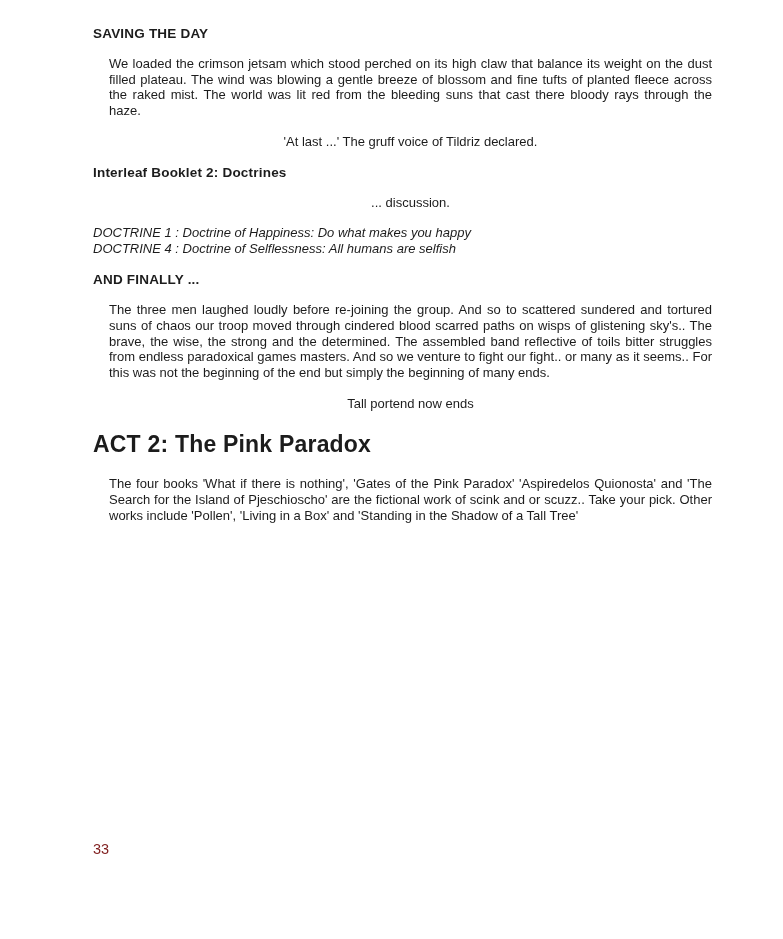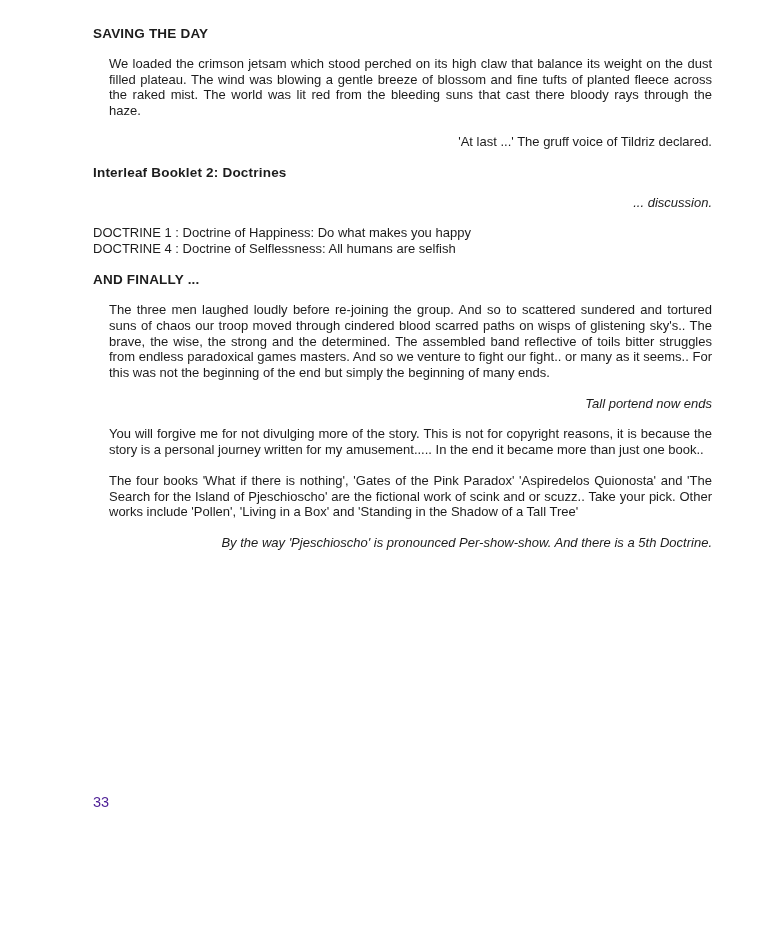--- a/index.html
+++ b/index.html
@@ -30,7 +30,7 @@
     text-align: justify;
     margin: 15px 16px;
   }
-  .para.left { text-align: right; }
+  .para.left { text-align: center; }
   .h-small {
     font-size: 13.5px;
     font-weight: bold;

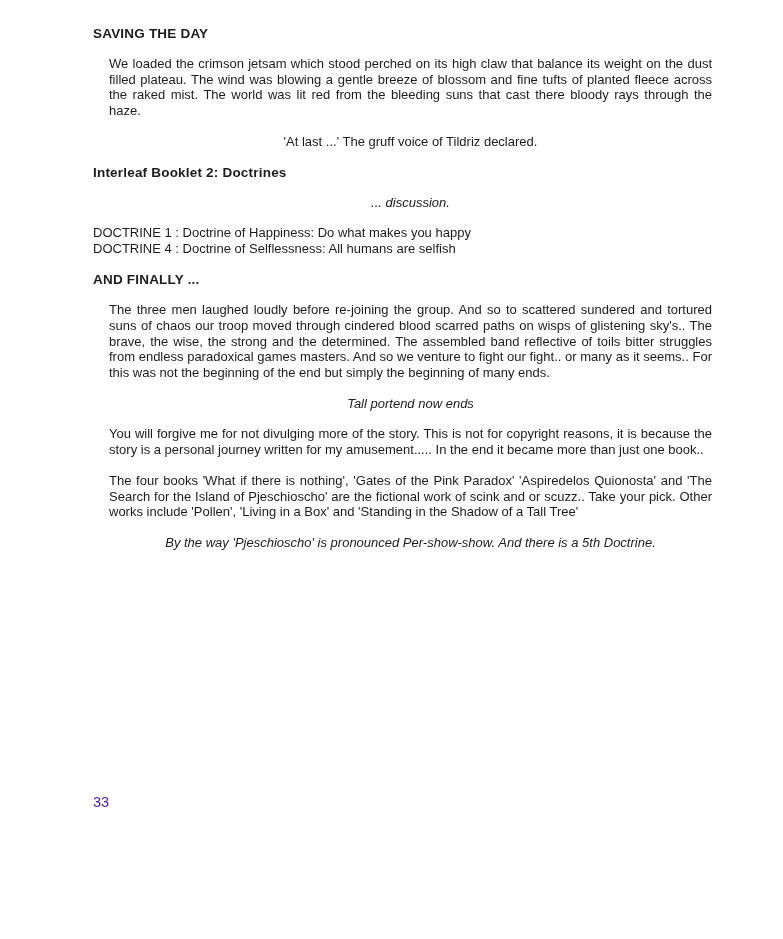--- a/index.html
+++ b/index.html
@@ -39,7 +39,6 @@
   }
   .h-small.first { margin-top: 0; }
   .italic {
-    font-style: italic;
   }
   .doctrines {
     margin: 15px 0;

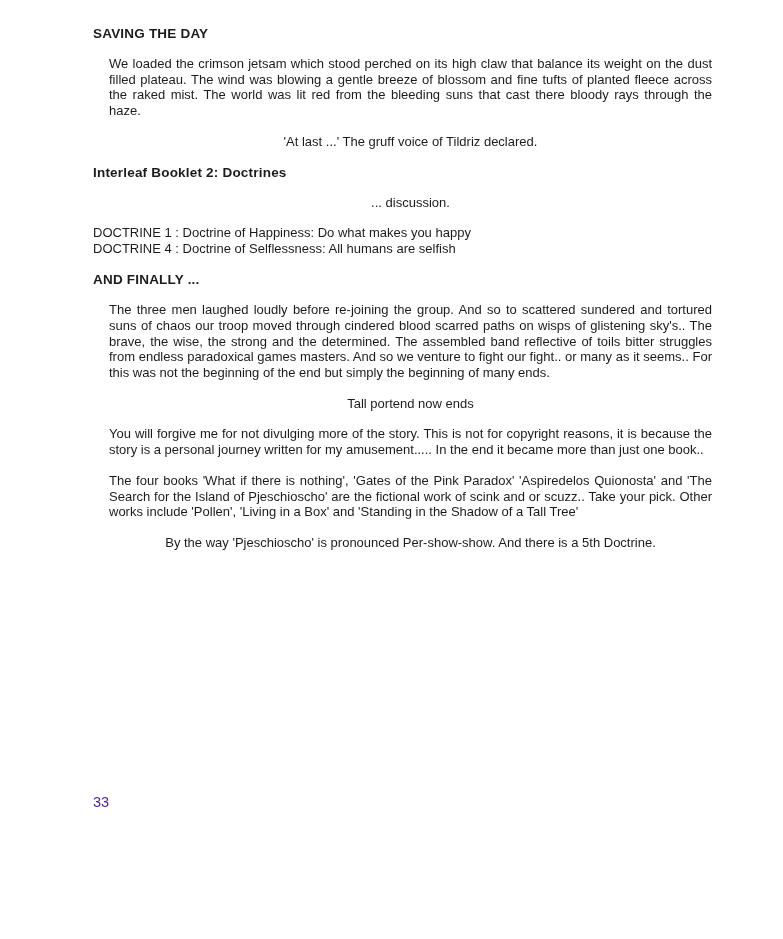--- a/index.html
+++ b/index.html
@@ -46,6 +46,7 @@
   .doctrine-line {
     font-size: 13px;
     line-height: 16px;
+    font-style: italic;
     text-align: left;
   }
   .title-large {

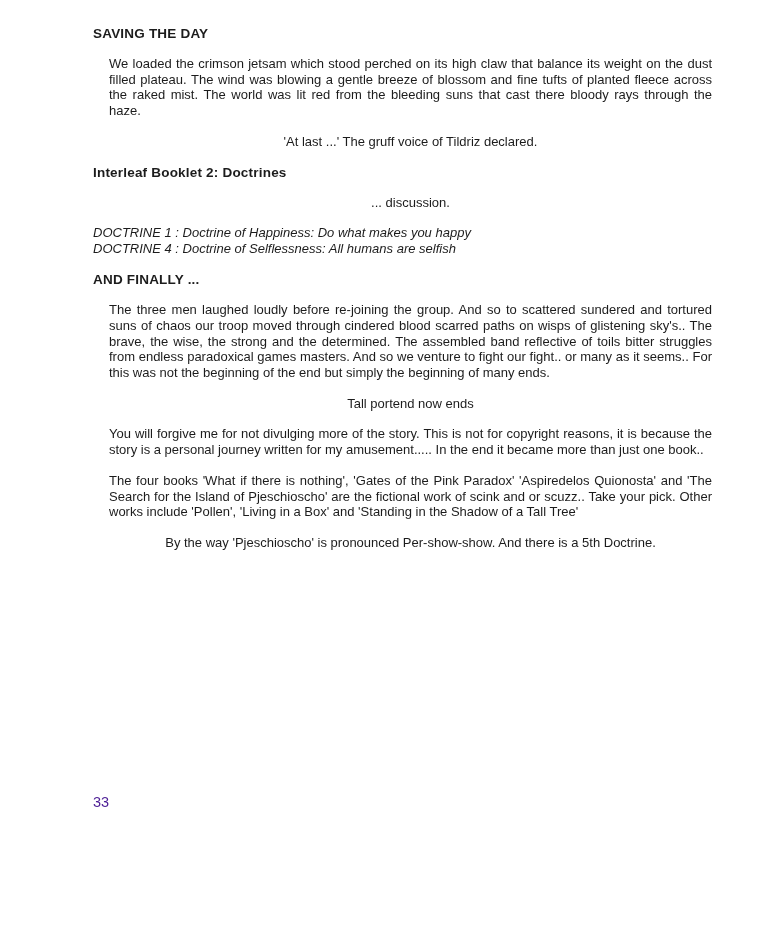--- a/index.html
+++ b/index.html
@@ -90,6 +90,7 @@
 
   <div class="para left italic">Tall portend now ends</div>
 
+  <div class="title-large">ACT 2: The Pink Paradox</div>
 
 
   <div class="para">You will forgive me for not divulging more of the story. This is not for copyright reasons, it is because the story is a personal journey written for my amusement..... In the end it became more than just one book..</div>

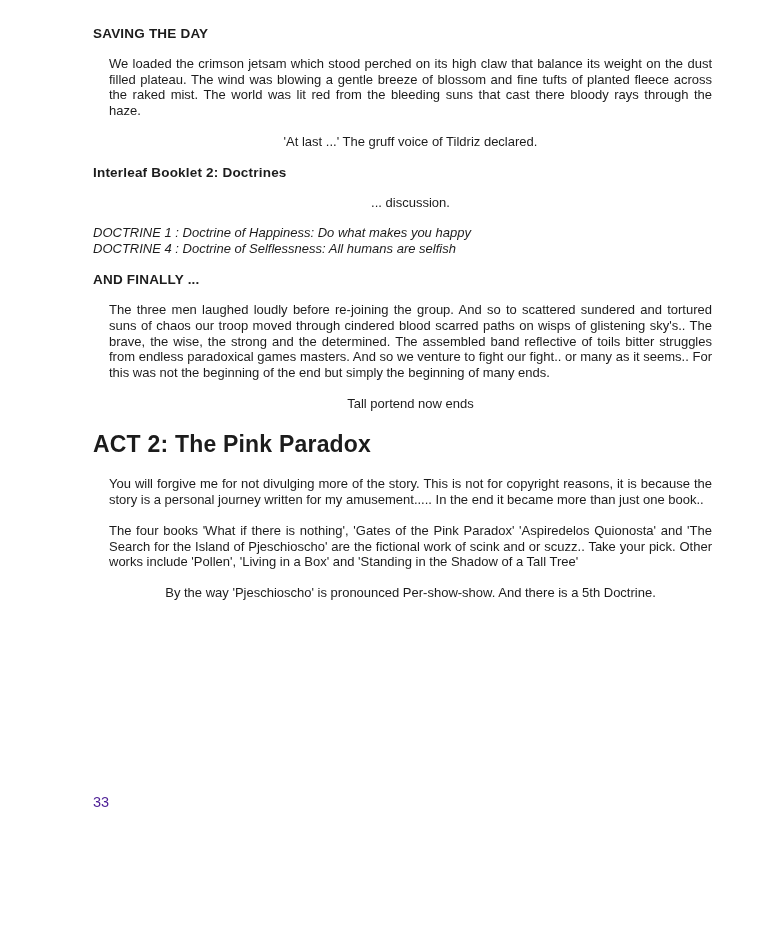--- a/index.html
+++ b/index.html
@@ -93,7 +93,6 @@
   <div class="title-large">ACT 2: The Pink Paradox</div>
 
 
-  <div class="para">You will forgive me for not divulging more of the story. This is not for copyright reasons, it is because the story is a personal journey written for my amusement..... In the end it became more than just one book..</div>
 
   <div class="para">The four books 'What if there is nothing', 'Gates of the Pink Paradox' 'Aspiredelos Quionosta' and 'The Search for the Island of Pjeschioscho' are the fictional work of scink and or scuzz.. Take your pick. Other works include 'Pollen', 'Living in a Box' and 'Standing in the Shadow of a Tall Tree'</div>
 

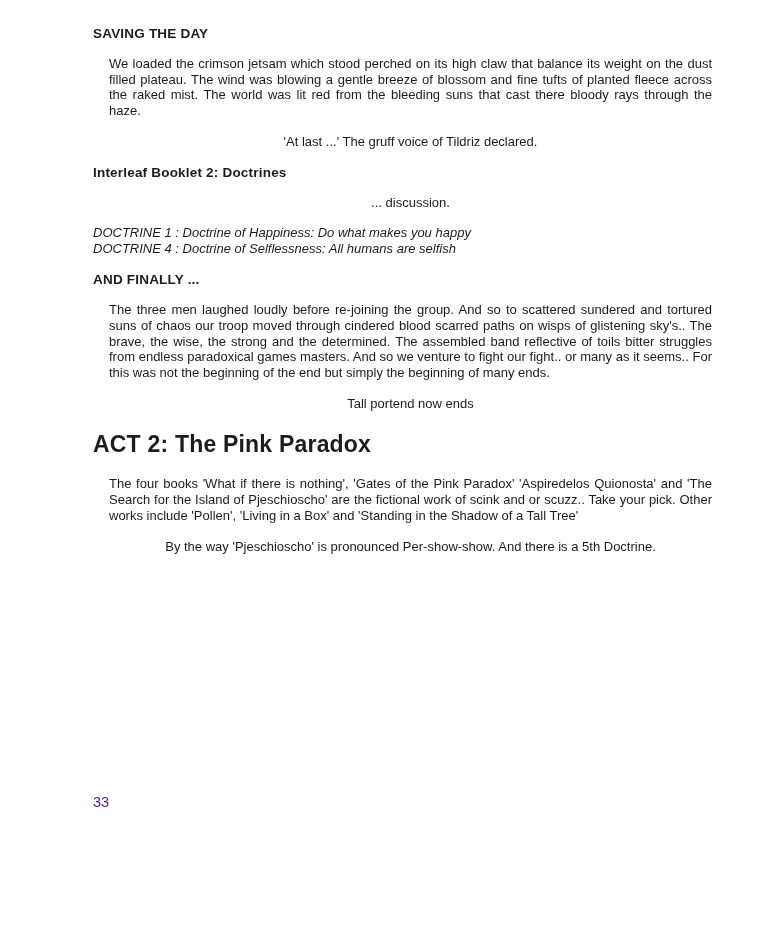--- a/index.html
+++ b/index.html
@@ -96,7 +96,6 @@
 
   <div class="para">The four books 'What if there is nothing', 'Gates of the Pink Paradox' 'Aspiredelos Quionosta' and 'The Search for the Island of Pjeschioscho' are the fictional work of scink and or scuzz.. Take your pick. Other works include 'Pollen', 'Living in a Box' and 'Standing in the Shadow of a Tall Tree'</div>
 
-  <div class="para left italic">By the way 'Pjeschioscho' is pronounced Per-show-show. And there is a 5th Doctrine.</div>
 
   <div class="page-number">33</div>
 

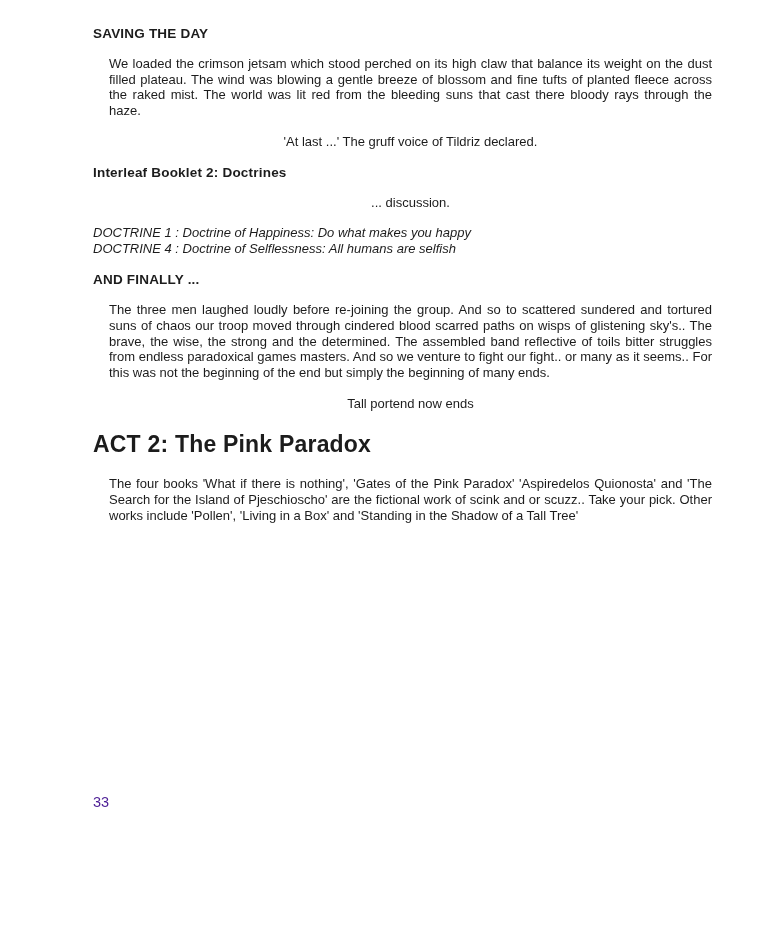--- a/index.html
+++ b/index.html
@@ -57,10 +57,10 @@
   }
   .page-number {
     position: absolute;
-    top: 794px;
+    top: 841px;
     left: 93px;
     font-size: 14.5px;
-    color: #4c1d95;
+    color: #7f1d1d;
   }
 </style>
 </head>

